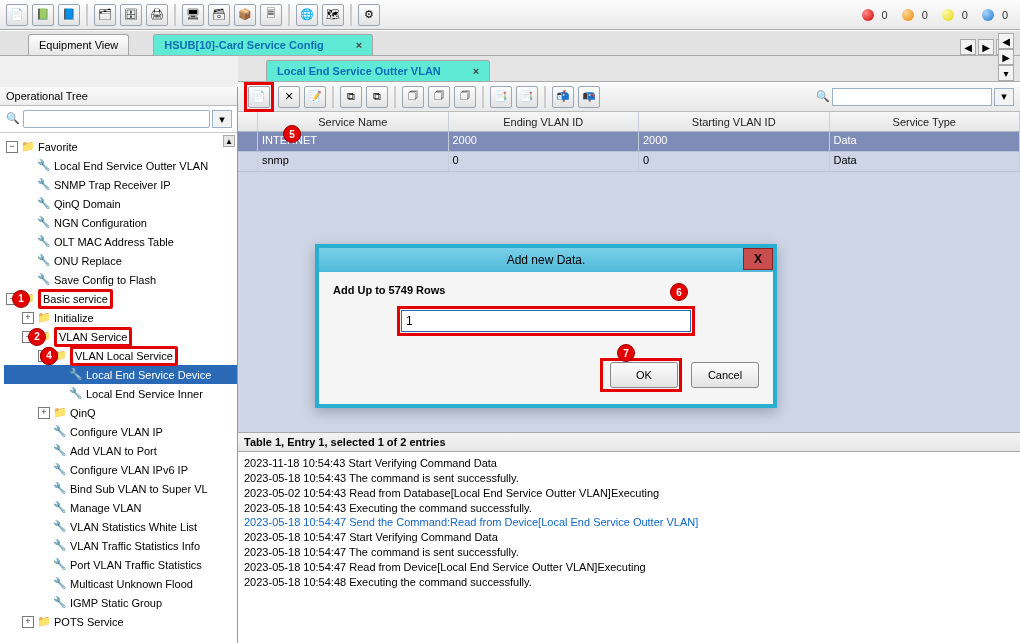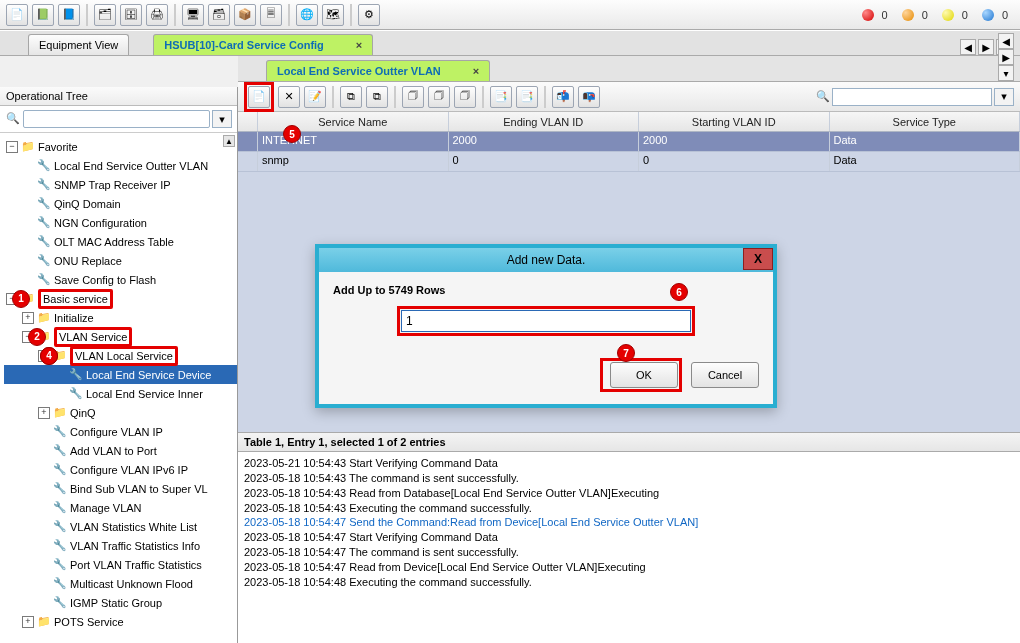--- a/index.html
+++ b/index.html
@@ -60,7 +60,7 @@
     font-size:11px;
     display:flex; align-items:center; gap:6px;margin-left:20px;
   }
-  .tab.active { color:#0f6db5; font-weight:bold; background:#bef264;gap:32px; }
+  .tab.active { color:#0f6db5; font-weight:bold; background:#5eead4;gap:32px; }
   .tab .close { color:#444; font-weight:bold; cursor:pointer; }
   .tabbar .navbtns{margin-left:auto;display:flex;gap:2px;}
   .navbtn{width:16px;height:16px;border:1px solid #aaa;background:#f3f3f3;display:flex;align-items:center;justify-content:center;font-size:10px;}

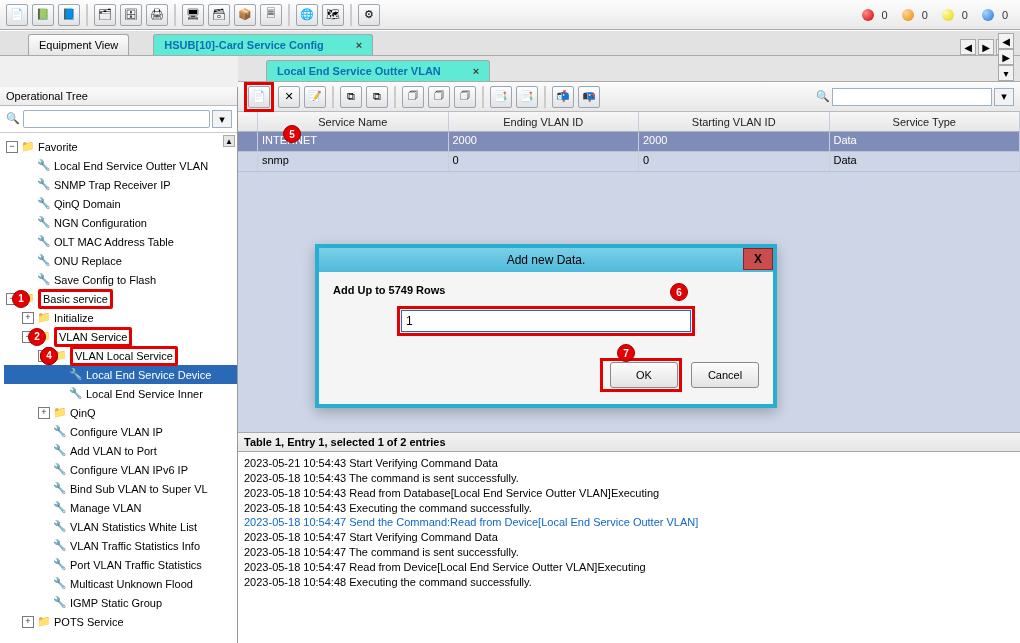--- a/index.html
+++ b/index.html
@@ -456,7 +456,7 @@
     <div class="table-status">Table 1, Entry 1, selected 1 of 2 entries</div>
 
     <div class="log-area">
-      <div class="log-line">2023-05-21 10:54:43 Start Verifying Command Data</div>
+      <div class="log-line">2023-11-18 10:54:43 Start Verifying Command Data</div>
       <div class="log-line">2023-05-18 10:54:43 The command is sent successfully.</div>
       <div class="log-line">2023-05-18 10:54:43 Read from Database[Local End Service Outter VLAN]Executing</div>
       <div class="log-line">2023-05-18 10:54:43 Executing the command successfully.</div>

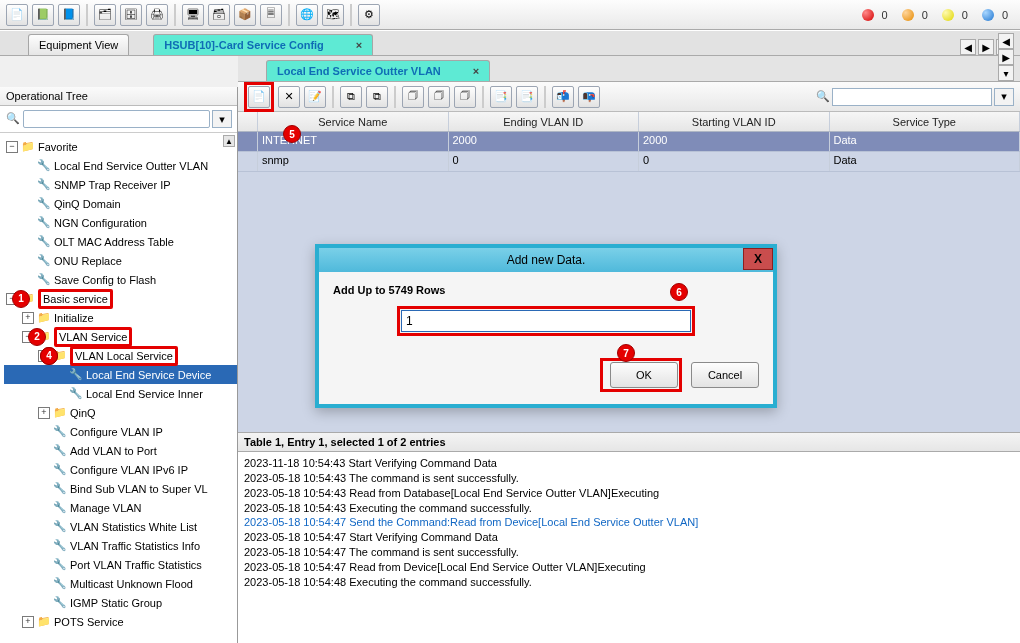--- a/index.html
+++ b/index.html
@@ -458,7 +458,7 @@
     <div class="log-area">
       <div class="log-line">2023-11-18 10:54:43 Start Verifying Command Data</div>
       <div class="log-line">2023-05-18 10:54:43 The command is sent successfully.</div>
-      <div class="log-line">2023-05-18 10:54:43 Read from Database[Local End Service Outter VLAN]Executing</div>
+      <div class="log-line">2023-05-02 10:54:43 Read from Database[Local End Service Outter VLAN]Executing</div>
       <div class="log-line">2023-05-18 10:54:43 Executing the command successfully.</div>
       <div class="log-line blue">2023-05-18 10:54:47 Send the Command:Read from Device[Local End Service Outter VLAN]</div>
       <div class="log-line">2023-05-18 10:54:47 Start Verifying Command Data</div>

